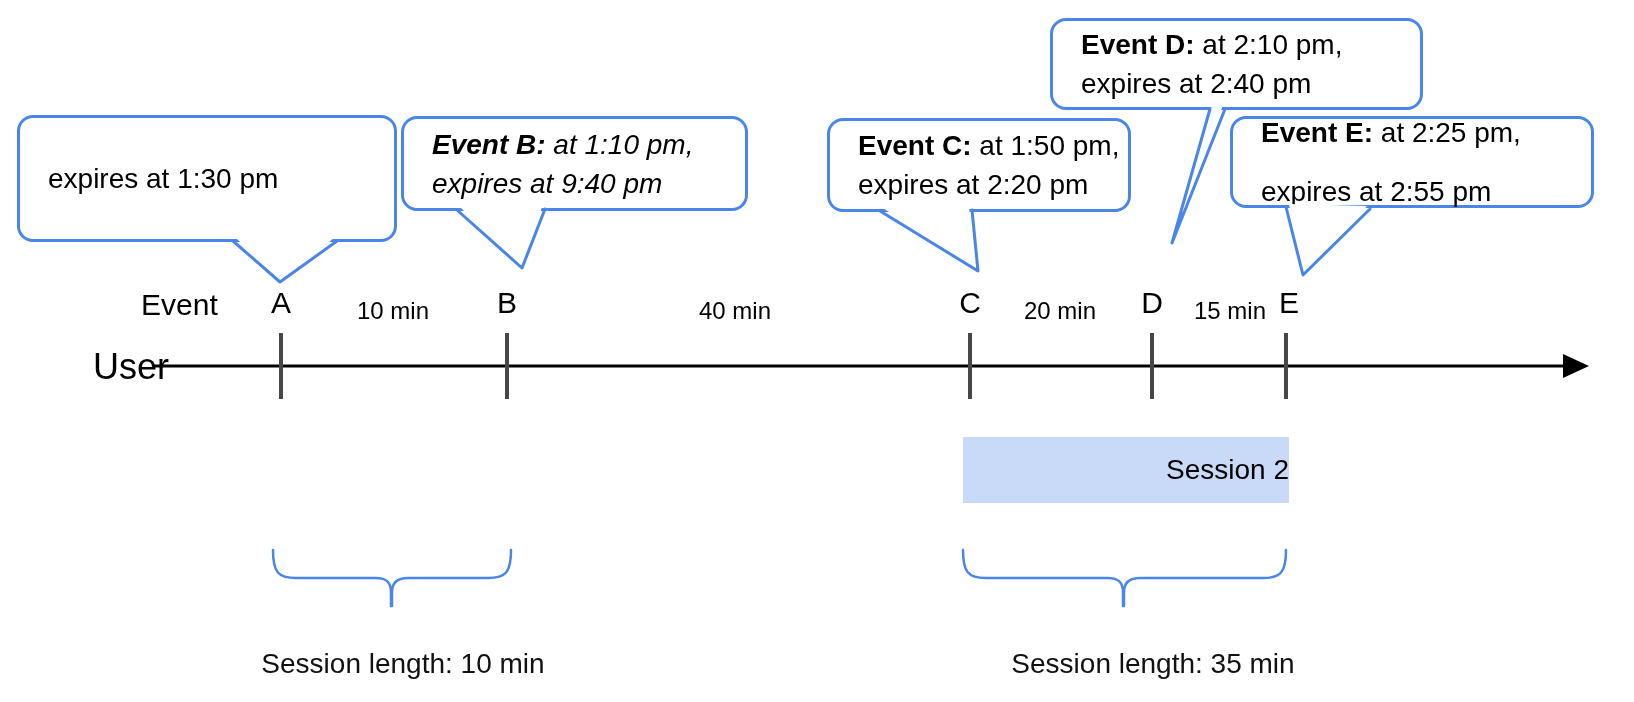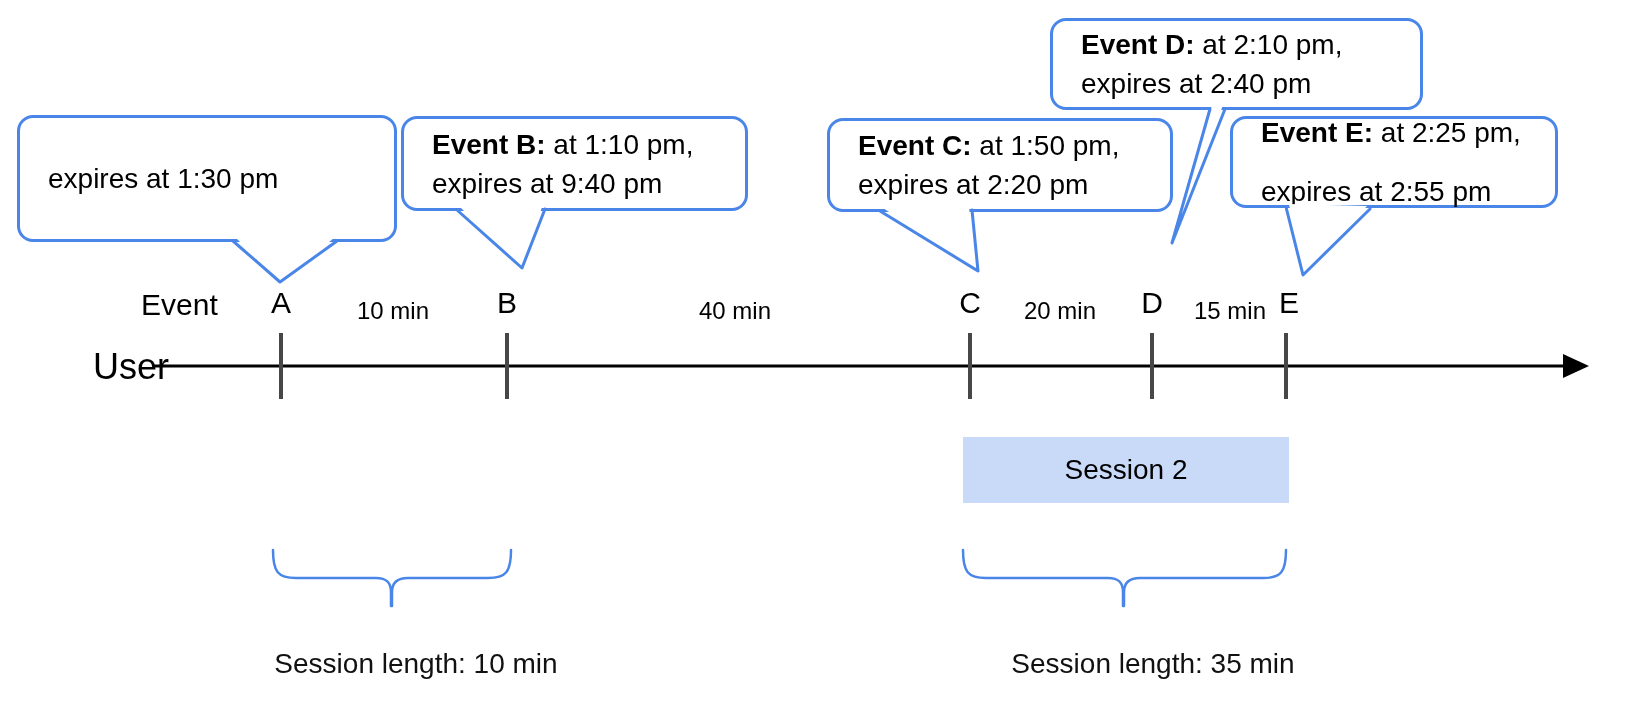--- a/index.html
+++ b/index.html
@@ -31,7 +31,7 @@
   }
   .bubble b{font-weight:bold;}
   .bubble-a{left:17px;top:115px;width:380px;height:127px;}
-  .bubble-b{left:401px;top:116px;width:347px;height:95px;}
+  .bubble-b{left:401px;top:116px;width:347px;height:95px;font-style:italic;}
   .bubble-c{left:827px;top:118px;width:346px;height:94px;}
   .bubble-d{left:1050px;top:18px;width:373px;height:92px;}
   .bubble-e{left:1230px;top:116px;width:328px;height:92px;gap:20px;}

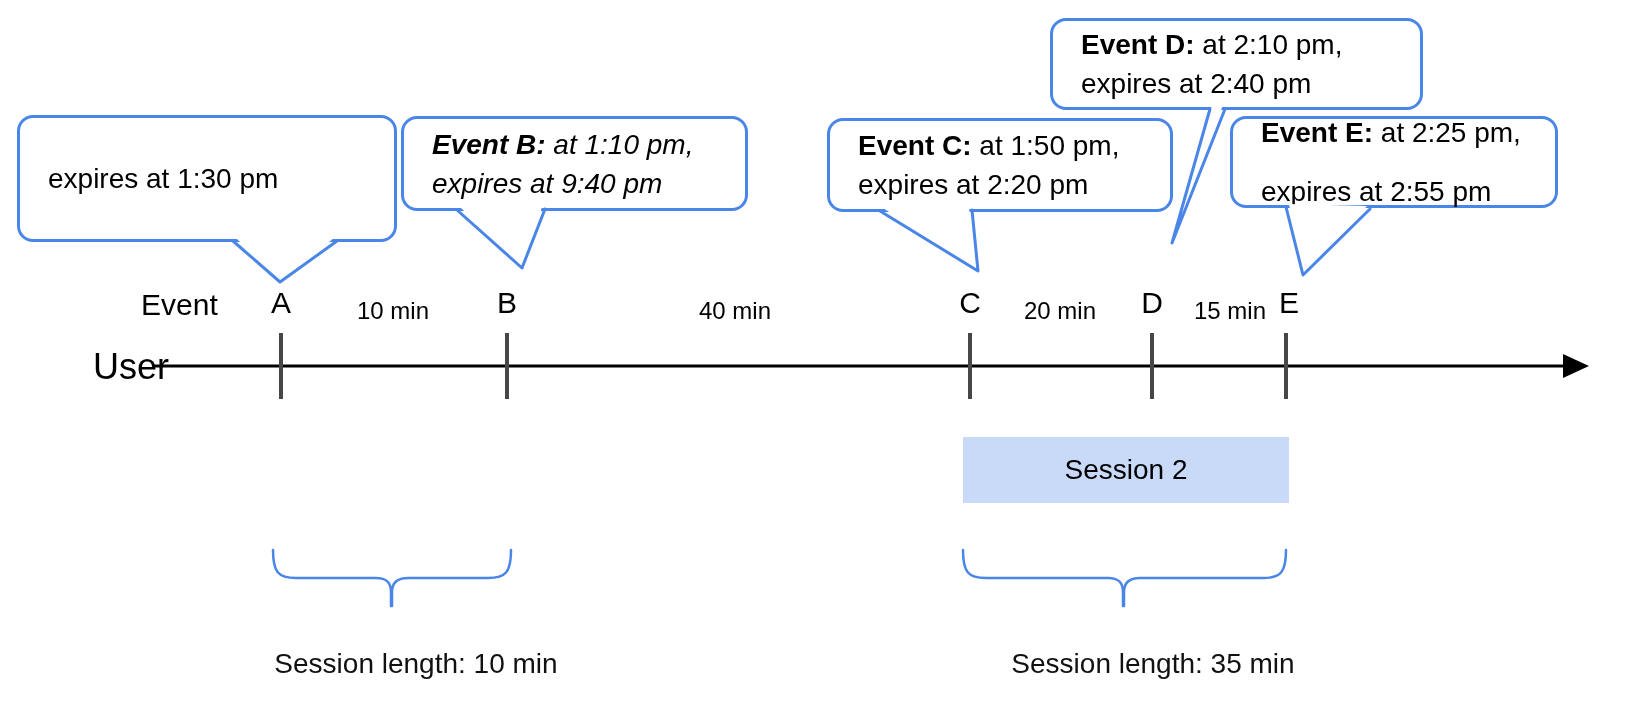--- a/index.html
+++ b/index.html
@@ -32,7 +32,7 @@
   .bubble b{font-weight:bold;}
   .bubble-a{left:17px;top:115px;width:380px;height:127px;}
   .bubble-b{left:401px;top:116px;width:347px;height:95px;font-style:italic;}
-  .bubble-c{left:827px;top:118px;width:346px;height:94px;}
+  .bubble-c{left:827px;top:118px;width:304px;height:94px;}
   .bubble-d{left:1050px;top:18px;width:373px;height:92px;}
   .bubble-e{left:1230px;top:116px;width:328px;height:92px;gap:20px;}
 

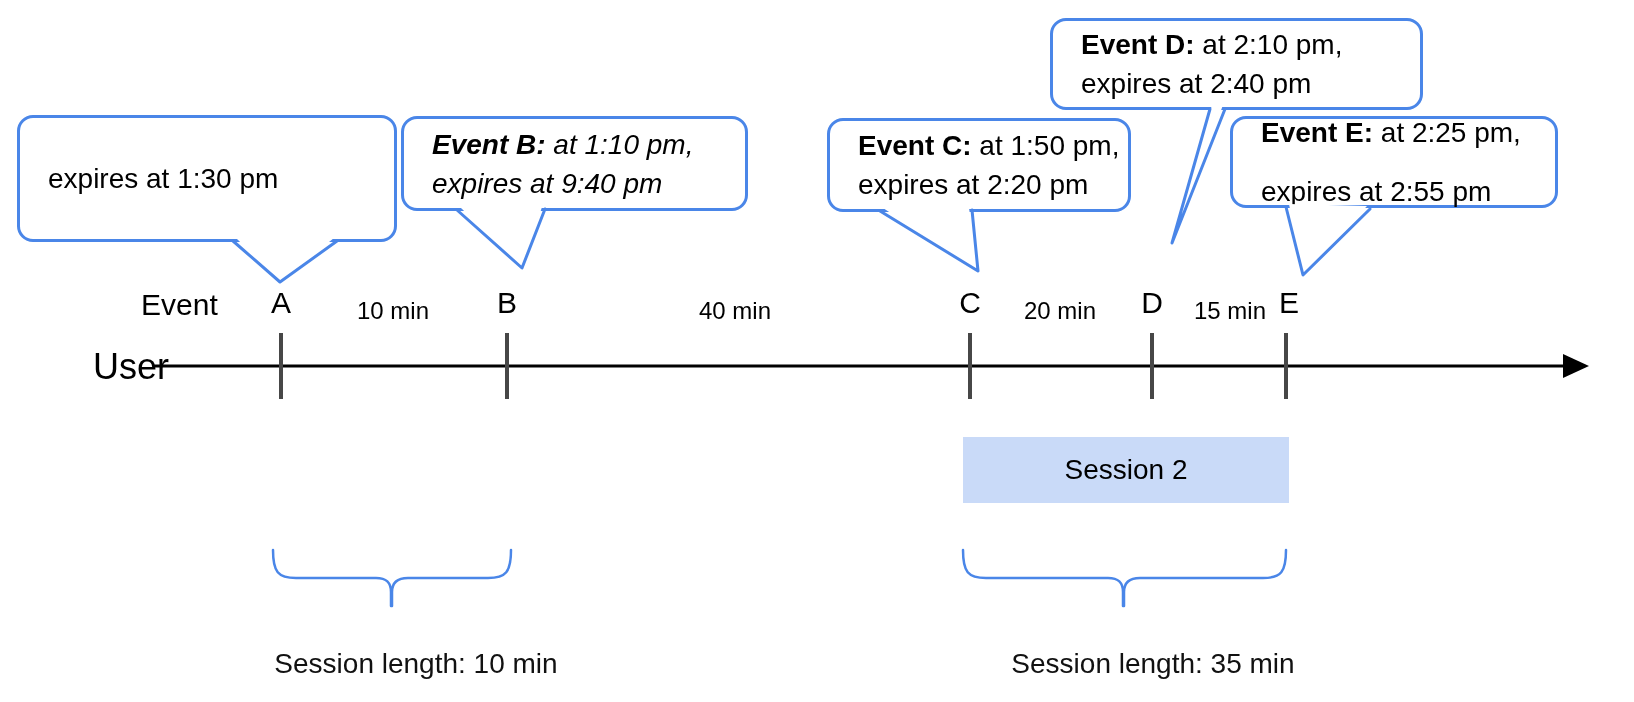--- a/index.html
+++ b/index.html
@@ -34,7 +34,7 @@
   .bubble-b{left:401px;top:116px;width:347px;height:95px;font-style:italic;}
   .bubble-c{left:827px;top:118px;width:304px;height:94px;}
   .bubble-d{left:1050px;top:18px;width:373px;height:92px;}
-  .bubble-e{left:1230px;top:116px;width:328px;height:92px;gap:20px;}
+  .bubble-e{left:1230px;top:116px;width:364px;height:92px;gap:20px;}
 
   
   .session-box{

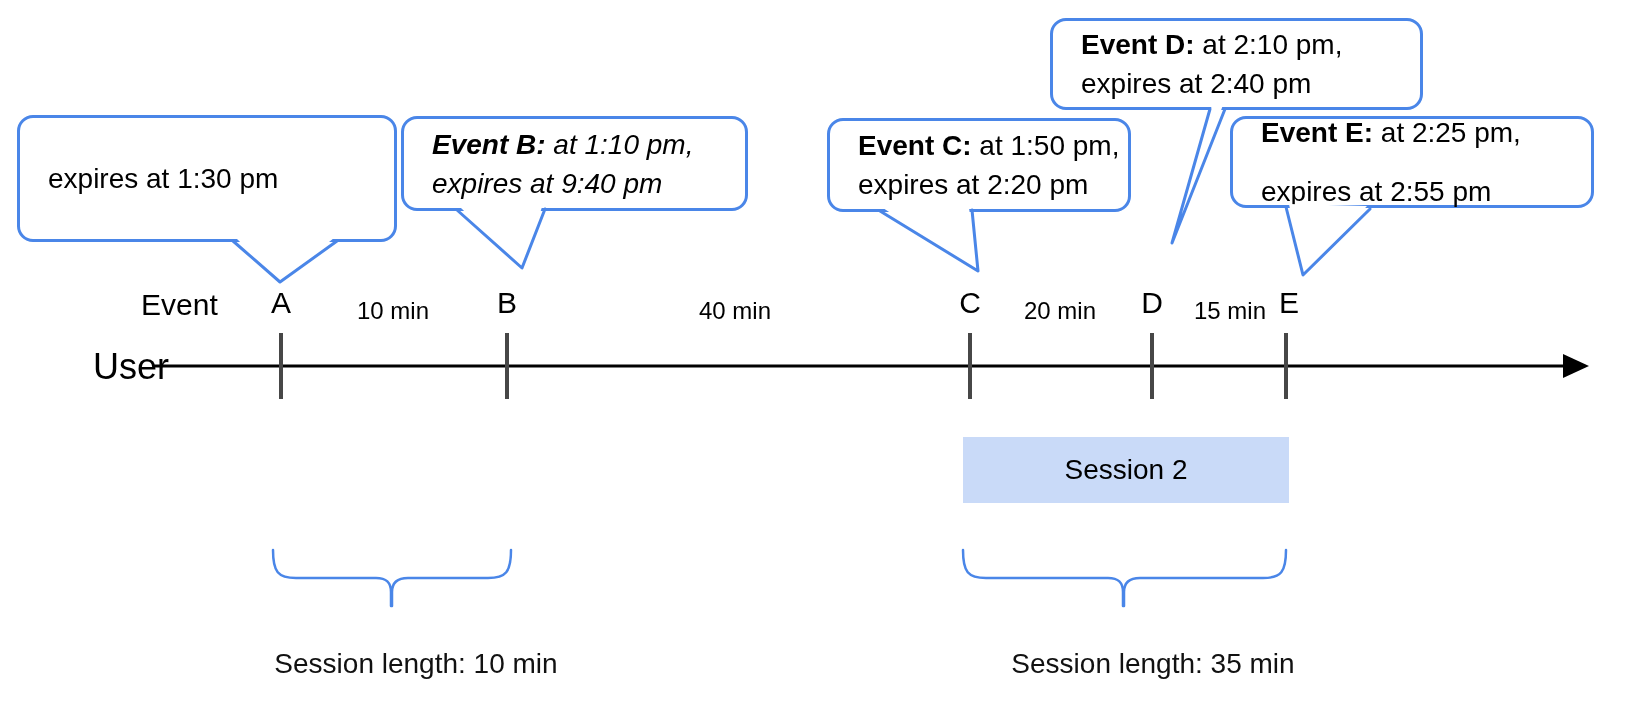--- a/index.html
+++ b/index.html
@@ -45,7 +45,7 @@
     z-index:1;
   }
   .session-1{left:271px;top:437px;width:242px;height:66px;}
-  .session-2{left:963px;top:437px;width:326px;height:66px;}
+  .session-2{left:963px;top:437px;width:326px;height:66px;justify-content:flex-end;}
 
   
   .lbl{position:absolute;white-space:nowrap;z-index:2;}

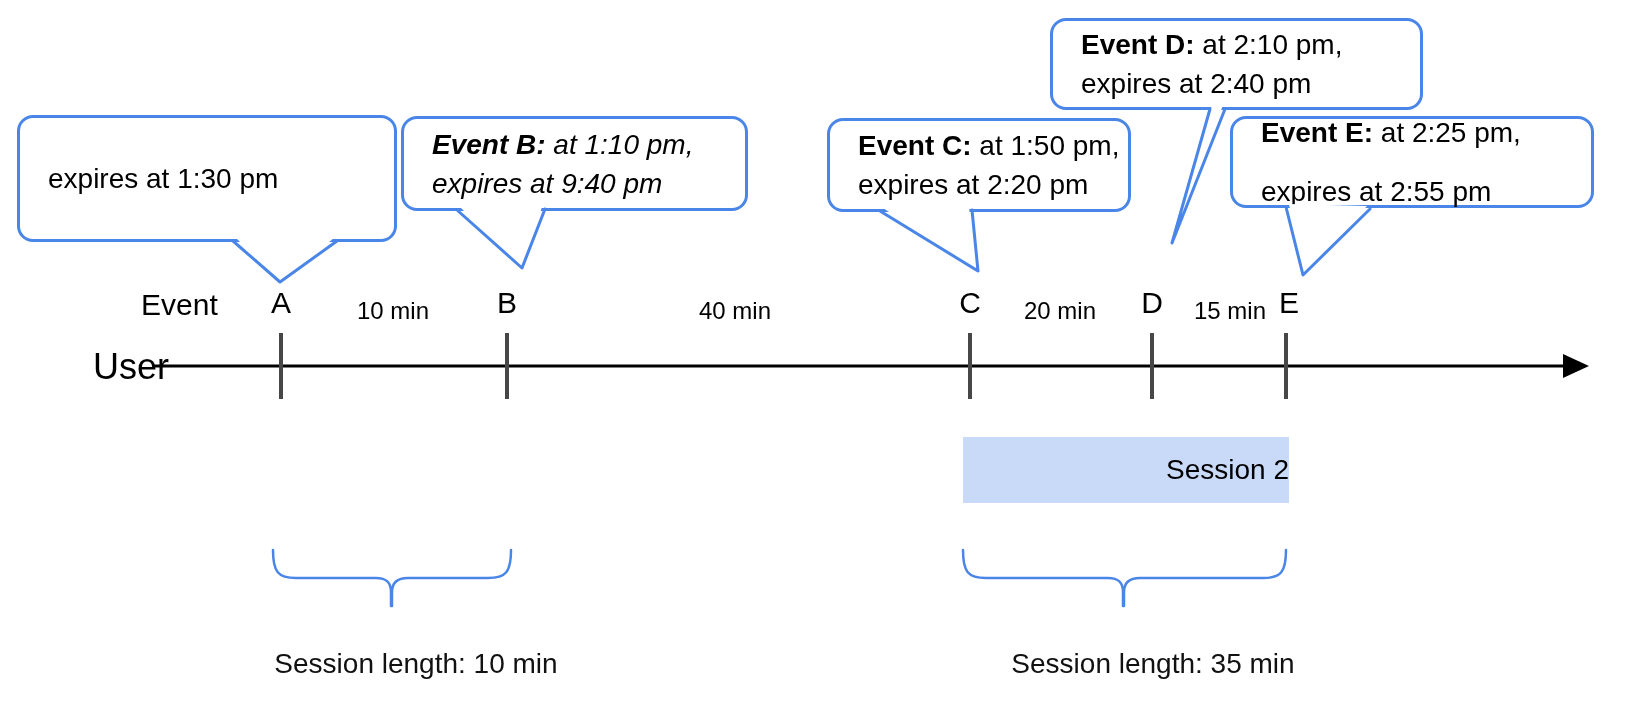--- a/index.html
+++ b/index.html
@@ -107,7 +107,7 @@
   <div class="lbl interval-label" style="left:1060px;">20 min</div>
   <div class="lbl interval-label" style="left:1214px;margin-left:16px;">15 min</div>
 
-  <div class="lbl session-length" style="left:416px;text-align:center;">Session length: 10 min</div>
+  <div class="lbl session-length" style="left:403px;text-align:center;">Session length: 10 min</div>
   <div class="lbl session-length" style="left:1153px;text-align:center;">Session length: 35 min</div>
 
   <svg class="overlay" width="1634" height="702" viewBox="0 0 1634 702">

